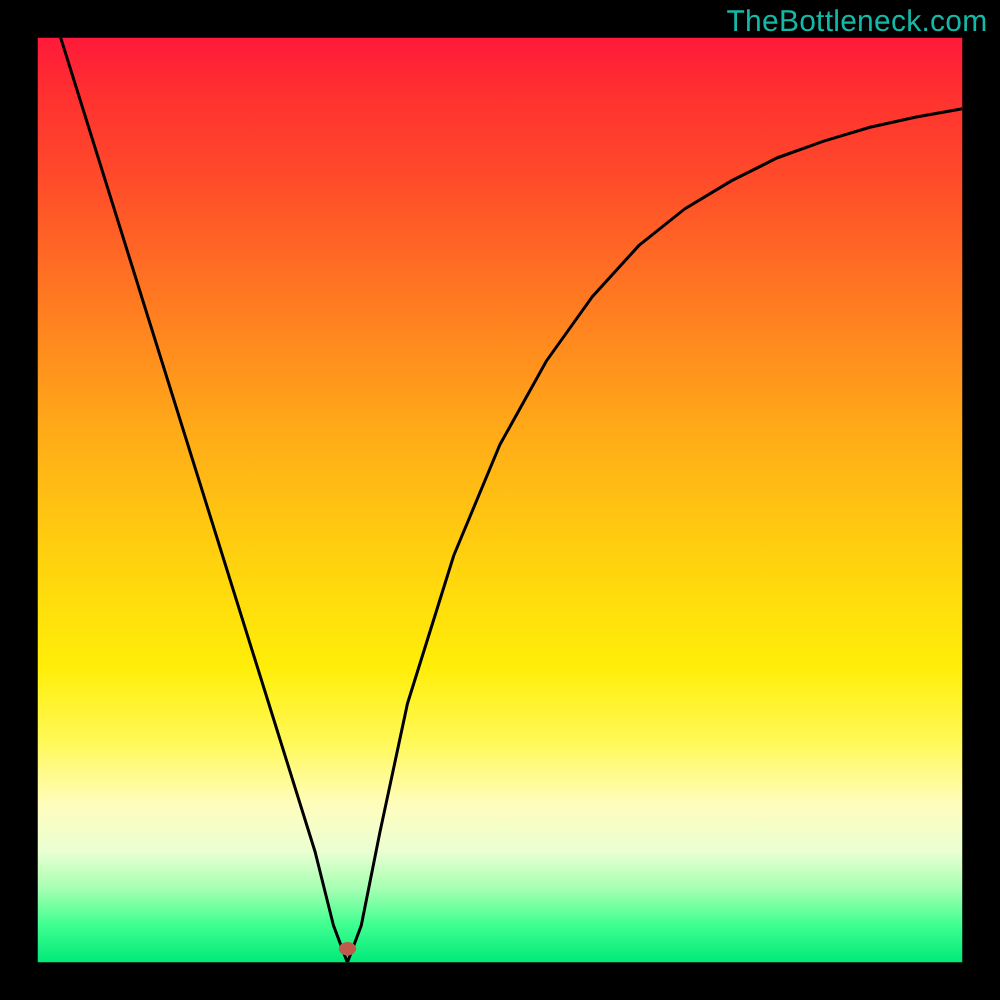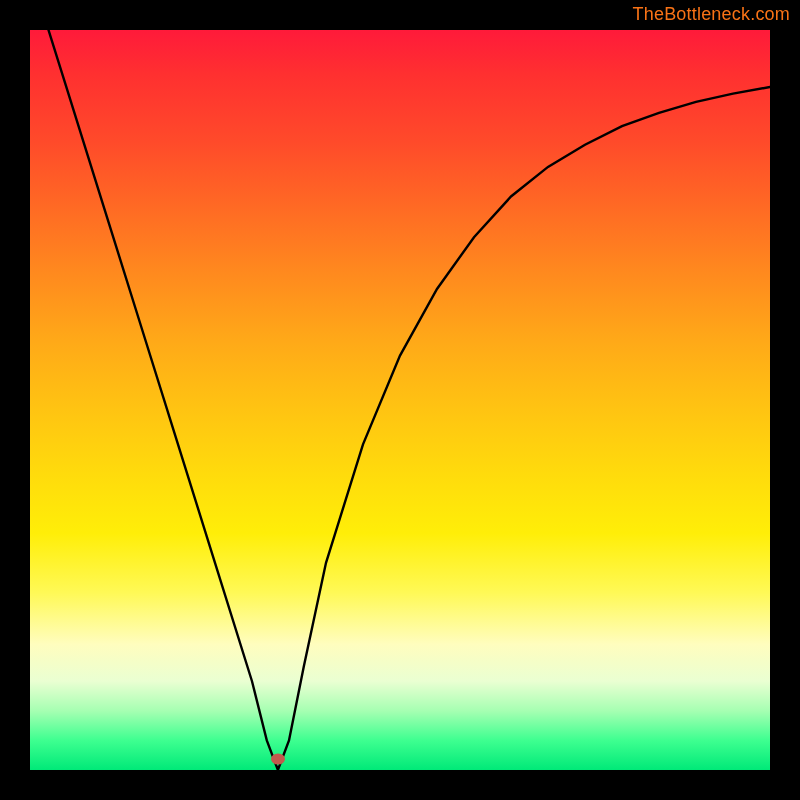--- a/index.html
+++ b/index.html
@@ -66,8 +66,8 @@
     position: absolute;
     top: 4px;
     right: 10px;
-    color: #f97316;
-    font-size: 18px;
+    color: #14b8a6;
+    font-size: 24px;
     font-weight: 500;
     letter-spacing: 0.2px;
     user-select: none;

